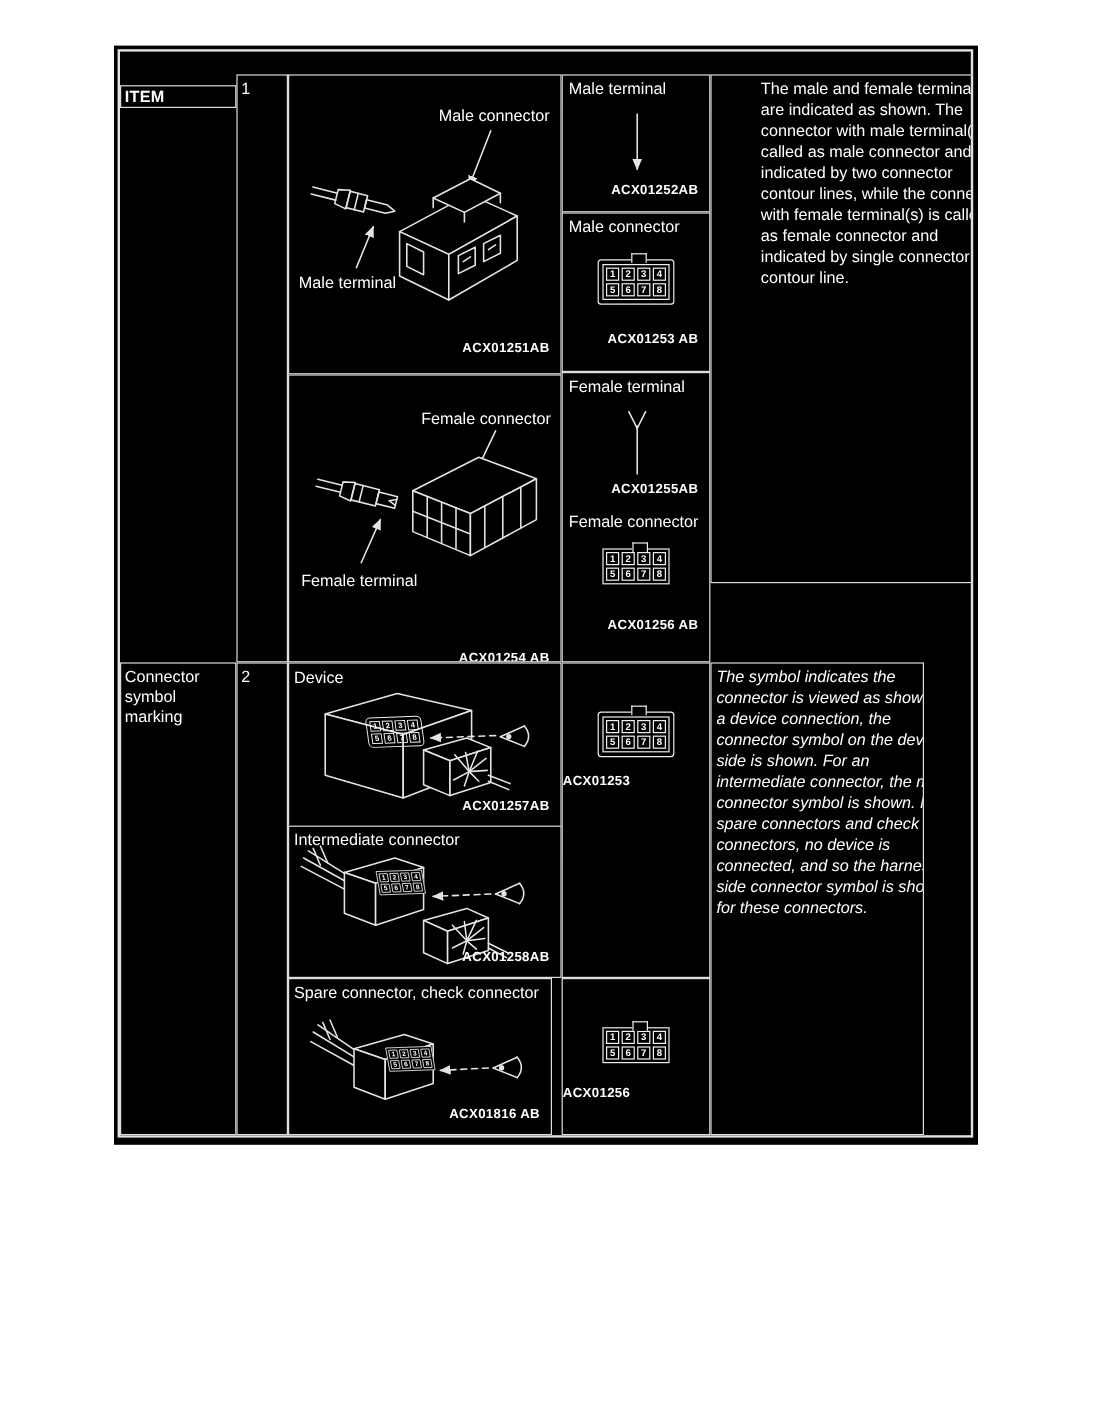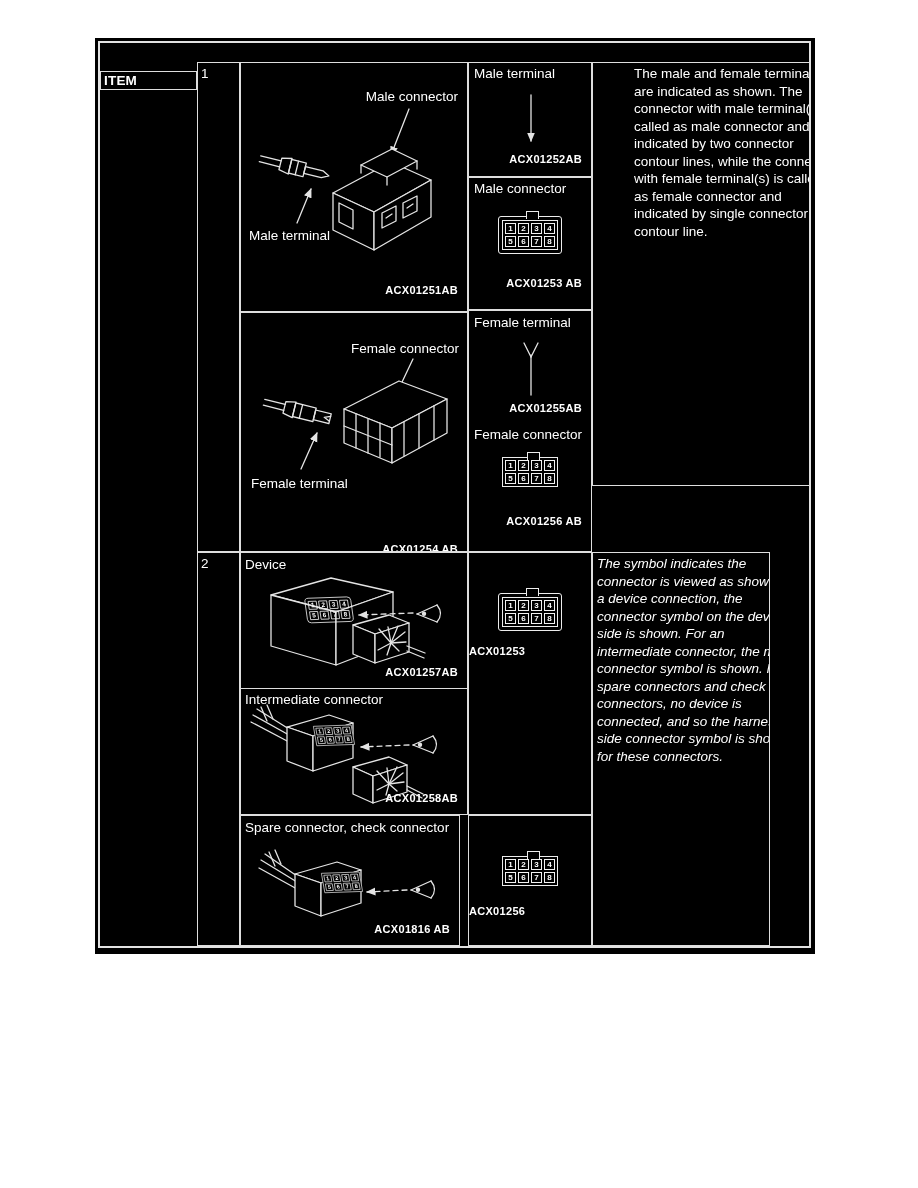--- a/index.html
+++ b/index.html
@@ -202,6 +202,9 @@
     <span class="ctext">The male and female terminals are indicated as shown. The connector with male terminal(s) is called as male connector and indicated by two connector contour lines, while the connector with female terminal(s) is called as female connector and indicated by single connector contour line.</span>
   </div>
 
+  <div class="cell txt-cell" style="left:5px;top:514px;width:97px;height:394px;">
+    <span class="wrapcap">Connector symbol marking</span>
+  </div>
   <div class="cell txt-cell" style="left:102px;top:514px;width:43px;height:394px;">
     <span>2</span>
   </div>

